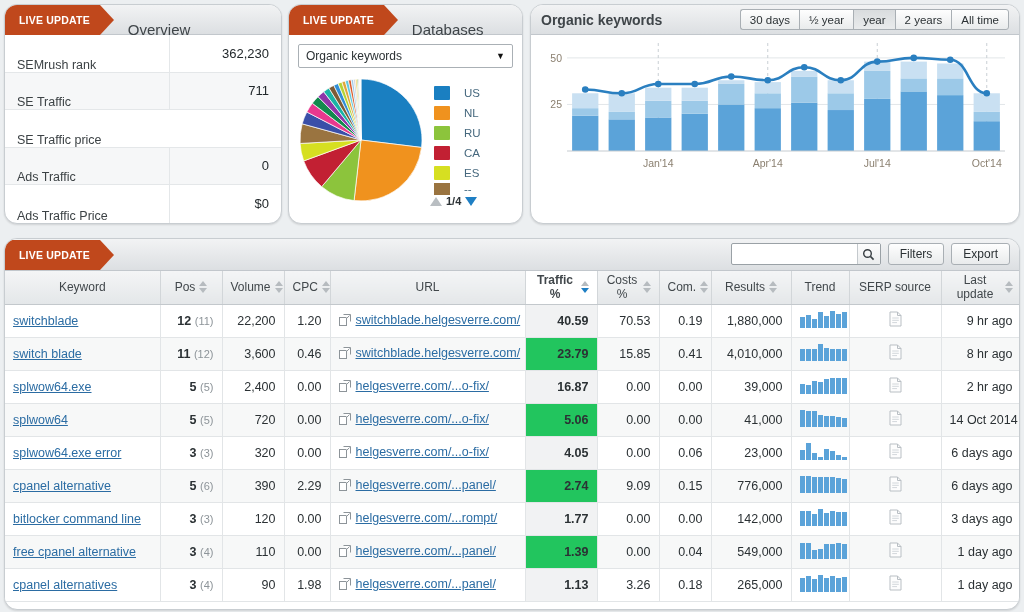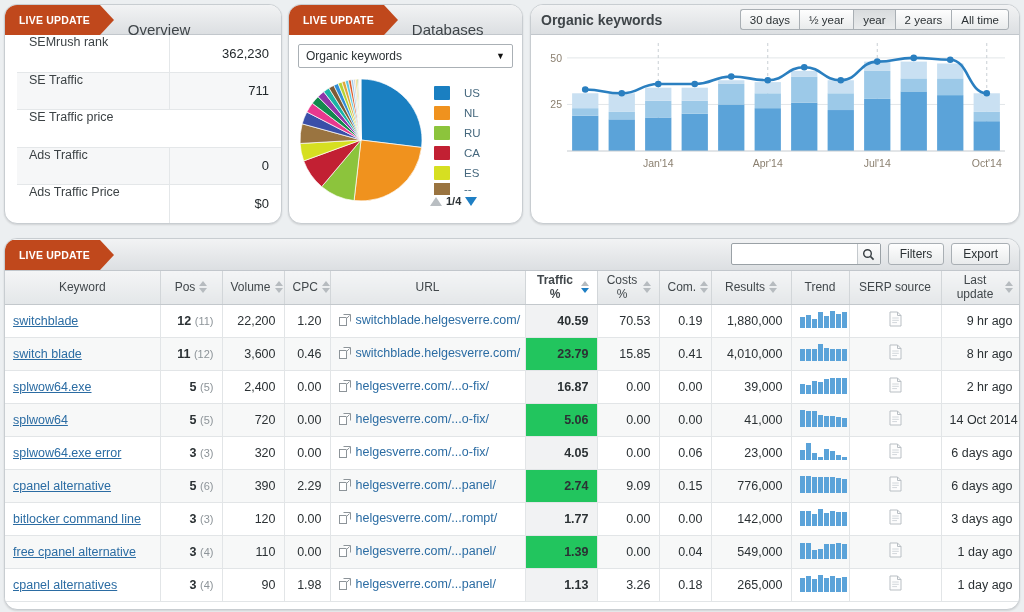--- a/index.html
+++ b/index.html
@@ -58,8 +58,8 @@
 
   
   #overview { left: 4px; top: 4px; width: 278px; height: 220px; }
-  .ov-row { display: flex; height: 37.5px; align-items: flex-start;
-            border-bottom: 1px solid #e4e7e9; margin-left: 12px; }
+  .ov-row { display: flex; height: 37.5px; align-items: flex-end;
+            border-bottom: 1px solid #e4e7e9; }
   .ov-row:nth-child(even) { background: #f6f7f8; }
   .ov-row:last-child { border-bottom: none; }
   .ov-label { flex: 1; padding-left: 12px; font-size: 12.5px; color: #3c4245; }

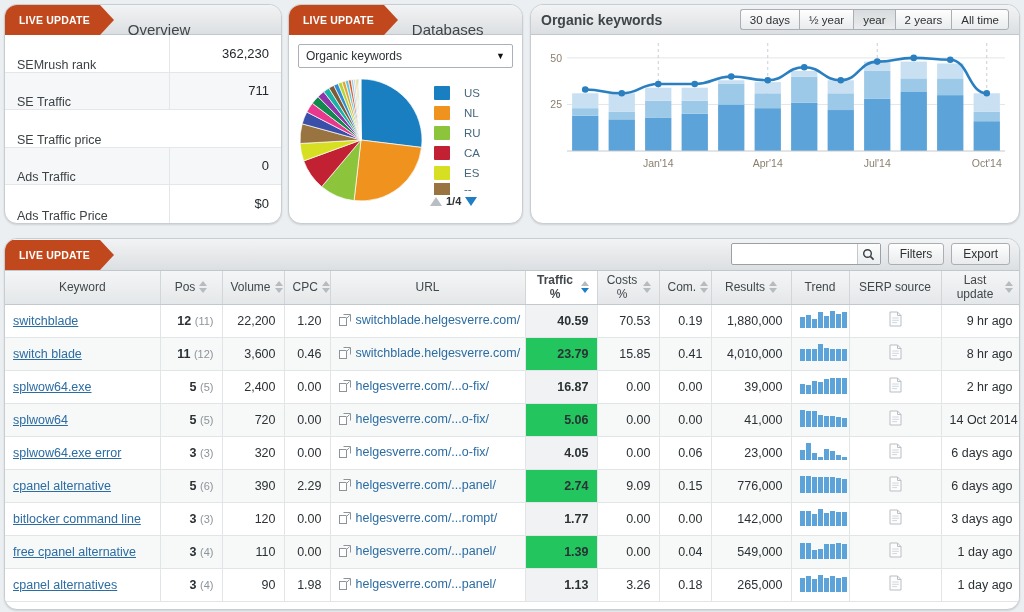--- a/index.html
+++ b/index.html
@@ -167,7 +167,7 @@
   .r { text-align: right; }
   .c { text-align: center; }
   a.kwlink { color: #2b6ca3; text-decoration: underline; cursor: pointer; }
-  a.urllink { color: #2b6ca3; cursor: pointer; font-size: 12.5px; }
+  a.urllink { color: #2b6ca3; text-decoration: underline; cursor: pointer; font-size: 12.5px; }
   .posmain { font-weight: bold; }
   .posprev { color: #8d9499; font-size: 11px; }
   .ext-ico { display: inline-block; vertical-align: -2px; margin-right: 5px; }

